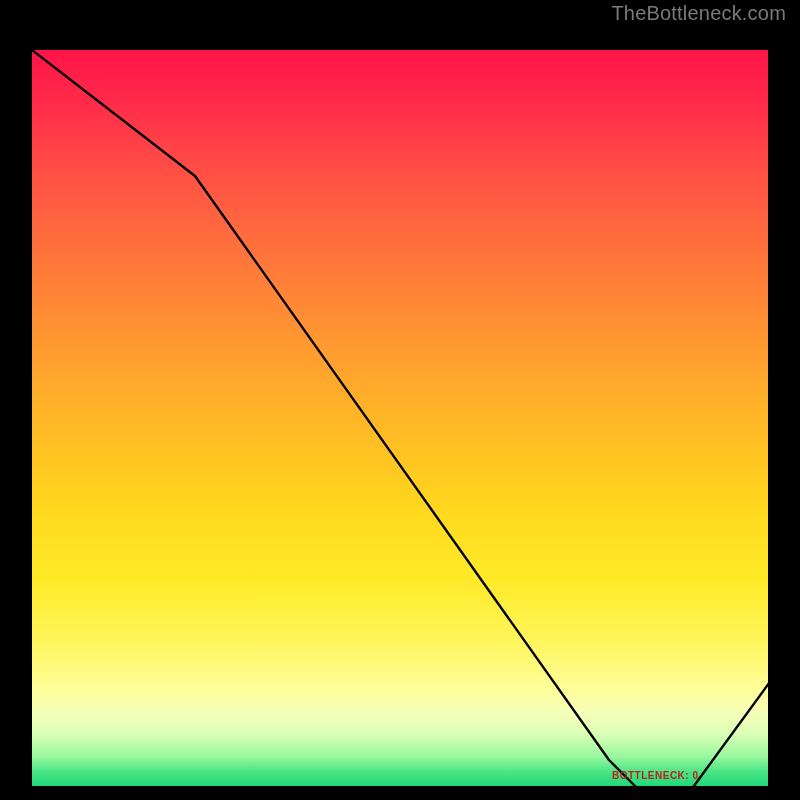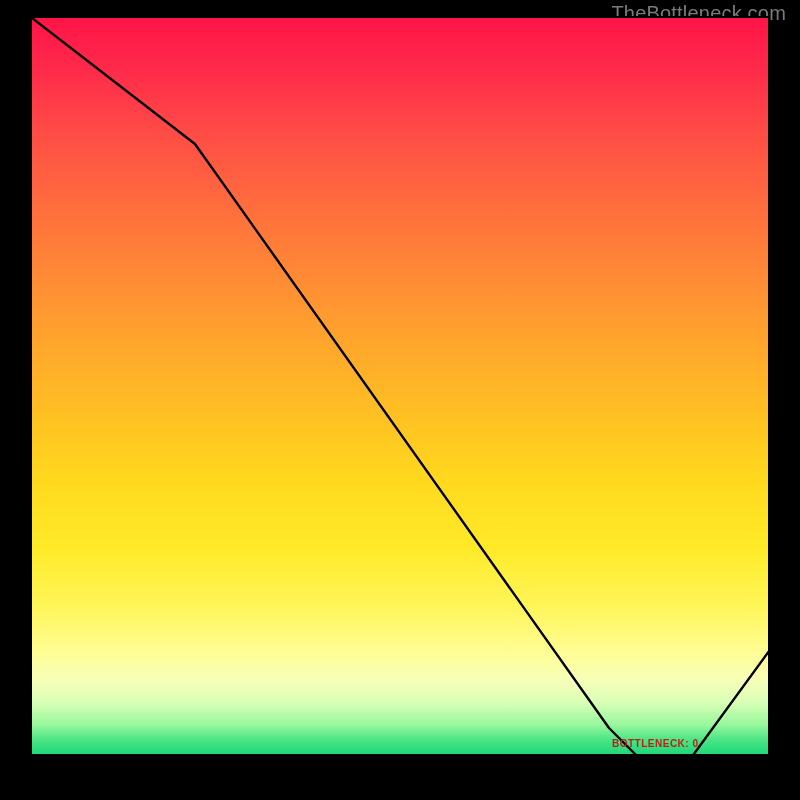--- a/index.html
+++ b/index.html
@@ -28,7 +28,7 @@
   .plot-area {
     position: absolute;
     left: 30px;
-    top: 16px;
+    top: 48px;
     width: 740px;
     height: 740px;
     

